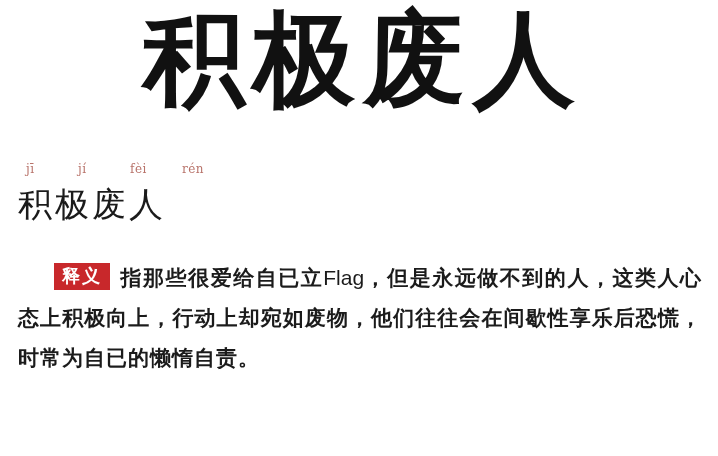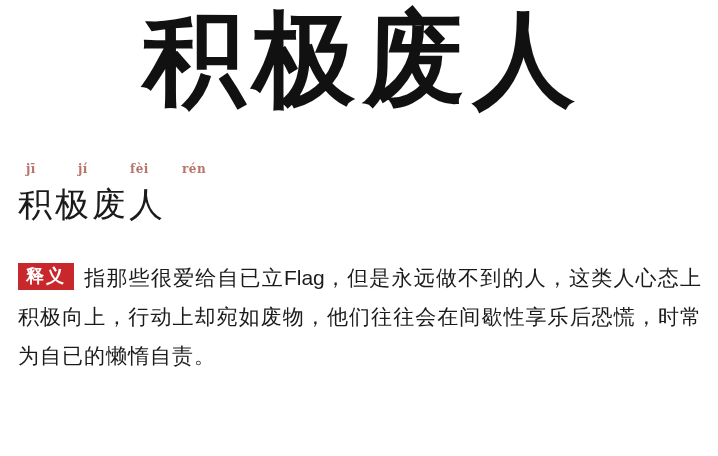--- a/index.html
+++ b/index.html
@@ -52,7 +52,6 @@
     width: 250px;
     display: flex;
     gap: 0px;
-    font-weight: bold;
   }
   .pinyin {
     width: 48px;

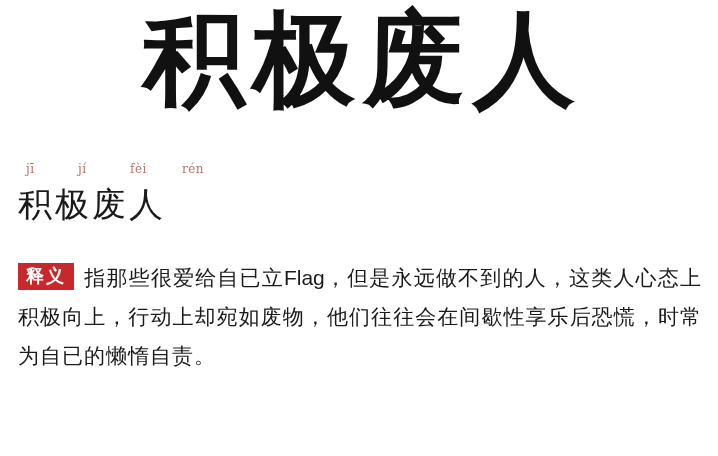--- a/index.html
+++ b/index.html
@@ -101,6 +101,7 @@
     margin-right: 10px;
     vertical-align: 3px;
     line-height: 22px;
+    margin-left: 36px;
   }
   .def-text {
     display: inline;

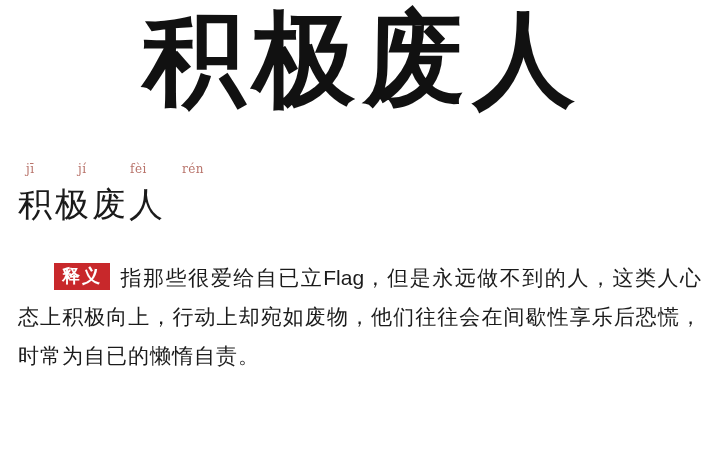--- a/index.html
+++ b/index.html
@@ -105,6 +105,7 @@
   }
   .def-text {
     display: inline;
+    font-weight: bold;
   }
   .latin {
     font-family: Liberation Sans, sans-serif;

